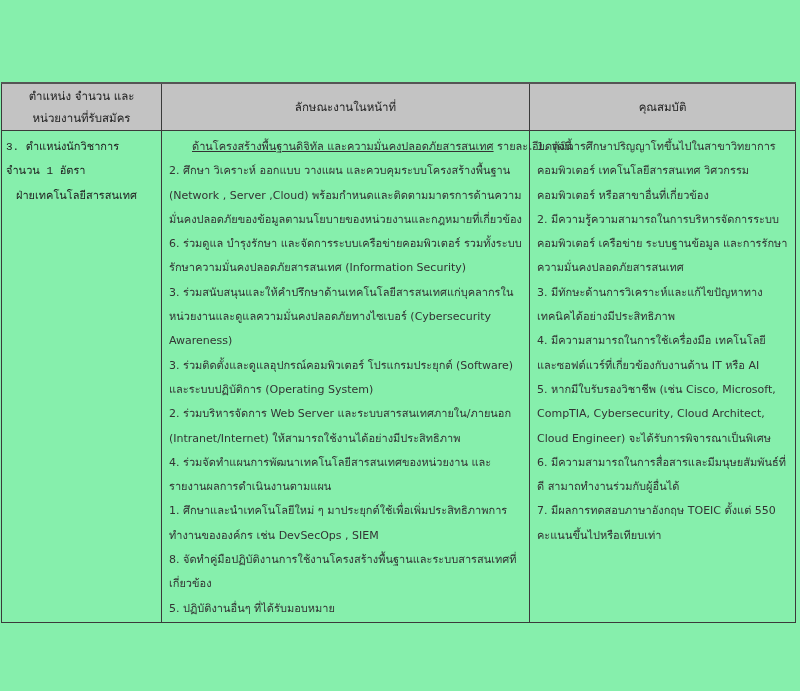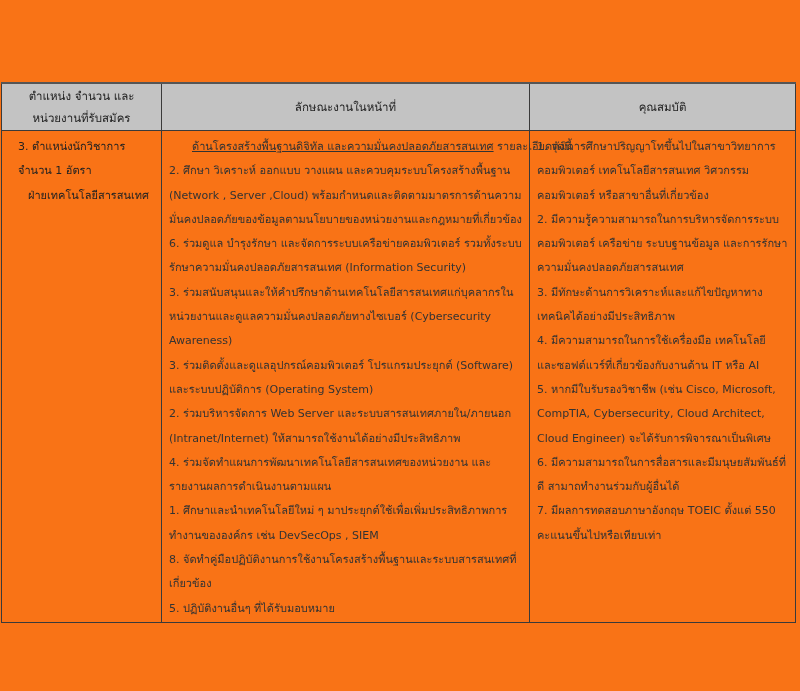--- a/index.html
+++ b/index.html
@@ -21,7 +21,7 @@
       top: 0;
       width: 800px;
       height: 691px;
-      background: #f97316;
+      background: #86efac;
     }
     table.job-table {
       position: absolute;

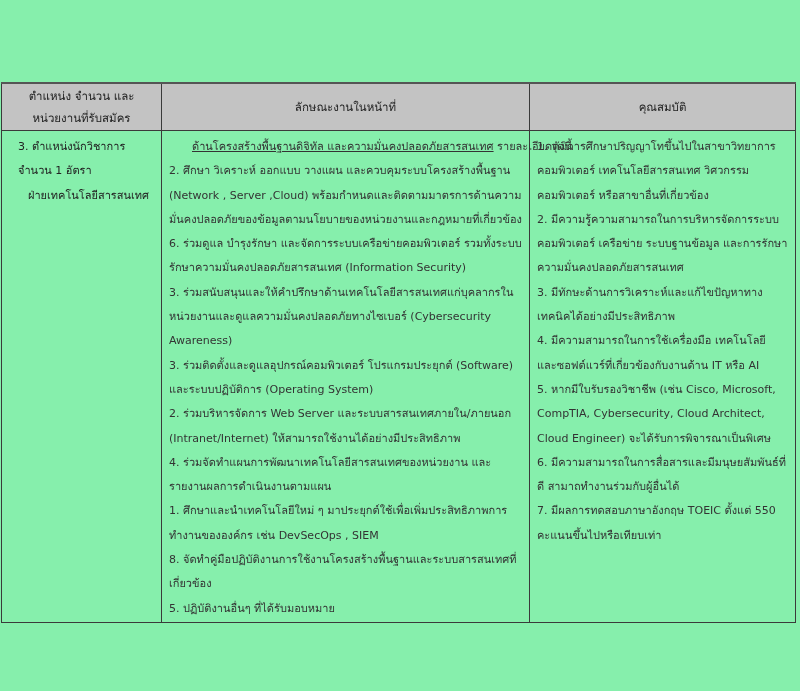--- a/index.html
+++ b/index.html
@@ -57,8 +57,9 @@
       line-height: 24.3px;
     }
     .pos-cell .cell-inner {
-      padding-left: 15px;
+      padding-left: 3px;
       color: #222;
+      font-family: Liberation Mono, monospace;
     }
     .pos-line { display: block; white-space: nowrap; }
     .pos-line.indent { padding-left: 10px; }

